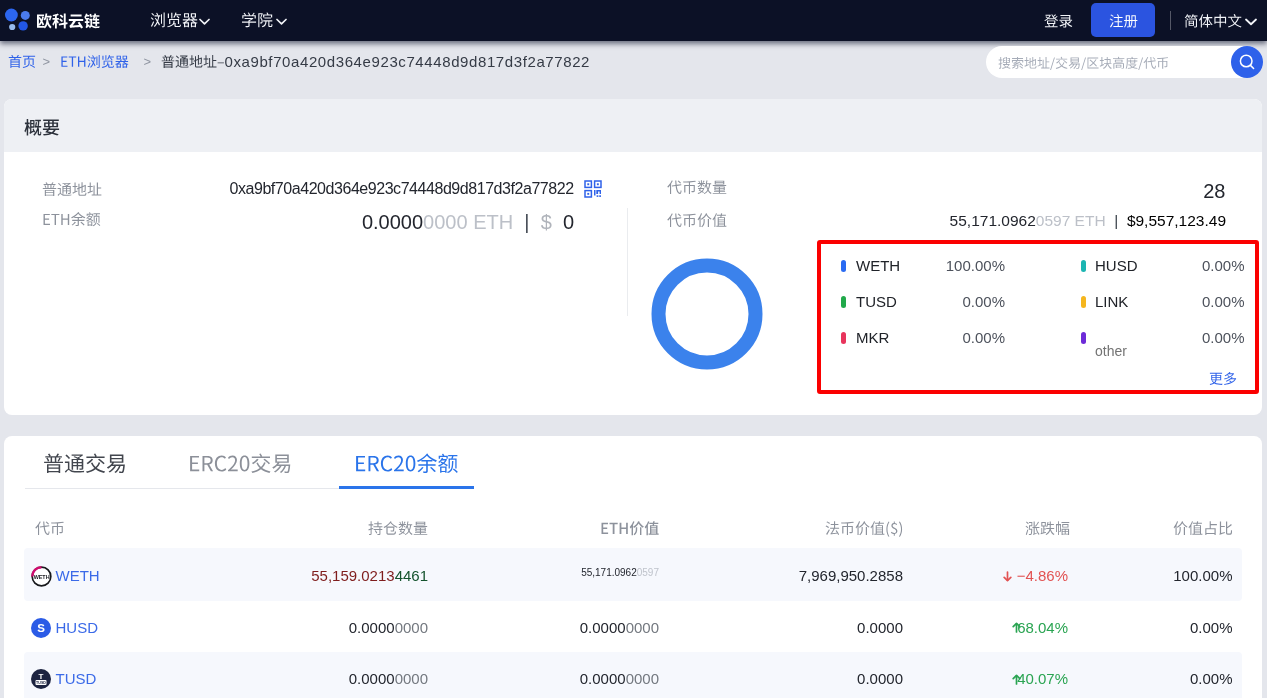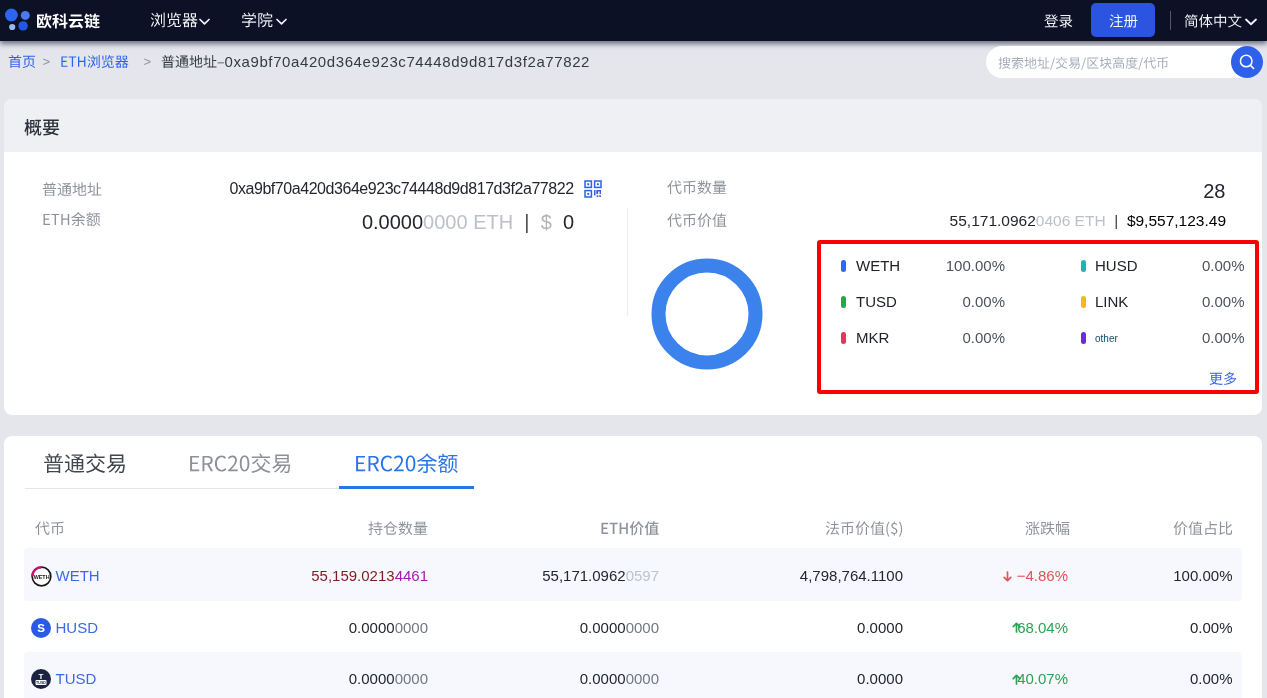--- a/index.html
+++ b/index.html
@@ -97,7 +97,7 @@
 <svg style="position:absolute;left:667px;top:209.6px;" width="60" height="20.4" viewBox="0 -15.9 60 20.4">
     <path fill="#8d929c" d="M10.7 -11.7C11.6 -11 12.7 -9.9 13.2 -9.3L14 -9.9C13.5 -10.5 12.4 -11.6 11.5 -12.3ZM8.2 -12.4C8.3 -10.8 8.4 -9.3 8.5 -7.9L4.9 -7.5L5 -6.4L8.6 -6.8C9.2 -2.1 10.4 1 12.9 1.2C13.7 1.2 14.3 0.4 14.6 -2.1C14.4 -2.2 13.9 -2.5 13.7 -2.7C13.5 -1 13.3 -0.1 12.9 -0.1C11.2 -0.3 10.3 -3 9.8 -7L14.3 -7.6L14.2 -8.6L9.6 -8.1C9.5 -9.4 9.4 -10.9 9.3 -12.4ZM4.7 -12.4C3.7 -10.1 2 -7.8 0.3 -6.3C0.5 -6 0.9 -5.5 1 -5.2C1.7 -5.8 2.3 -6.6 3 -7.4V1.2H4.1V-9.1C4.8 -10 5.3 -11.1 5.8 -12.1Z M28.3 -12.2C25.4 -11.7 20.3 -11.4 16.1 -11.3C16.2 -11 16.3 -10.6 16.3 -10.3C18.1 -10.3 20 -10.3 21.9 -10.5V-8H17.2V-0.5H18.4V-6.9H21.9V1.2H23V-6.9H26.7V-2.1C26.7 -1.9 26.6 -1.8 26.4 -1.8C26.1 -1.8 25.2 -1.8 24.3 -1.8C24.4 -1.5 24.6 -1.1 24.7 -0.7C25.9 -0.7 26.7 -0.7 27.2 -0.9C27.7 -1.1 27.8 -1.5 27.8 -2.1V-8H23V-10.5C25.2 -10.7 27.2 -10.9 28.8 -11.1Z M40.8 -6.8V1.2H42V-6.8ZM36.6 -6.8V-4.7C36.6 -3.3 36.4 -1 34.3 0.5C34.5 0.7 34.9 1.1 35.1 1.3C37.5 -0.4 37.7 -3 37.7 -4.7V-6.8ZM39 -12.6C38.2 -10.7 36.5 -8.5 33.9 -7C34.1 -6.8 34.4 -6.3 34.6 -6.1C36.7 -7.3 38.2 -9 39.3 -10.7C40.5 -8.9 42.1 -7.2 43.8 -6.3C44 -6.6 44.3 -7 44.5 -7.2C42.8 -8.1 40.9 -9.9 39.8 -11.8L40.1 -12.4ZM34 -12.6C33.2 -10.3 31.9 -8.1 30.6 -6.6C30.8 -6.3 31.1 -5.8 31.2 -5.5C31.6 -6 32.1 -6.5 32.5 -7.1V1.2H33.6V-9C34.2 -10 34.7 -11.2 35.1 -12.3Z M54 -12.6C53.9 -12.2 53.9 -11.6 53.8 -11.1H49.9V-10.1H53.6C53.5 -9.6 53.4 -9.1 53.3 -8.7H50.7V-0.2H49.3V0.8H59.4V-0.2H58V-8.7H54.3C54.5 -9.1 54.6 -9.6 54.7 -10.1H58.9V-11.1H54.9L55.2 -12.5ZM51.8 -0.2V-1.5H57V-0.2ZM51.8 -5.7H57V-4.4H51.8ZM51.8 -6.5V-7.8H57V-6.5ZM51.8 -3.6H57V-2.3H51.8ZM49 -12.6C48.2 -10.3 46.9 -8.1 45.5 -6.6C45.7 -6.3 46 -5.7 46.1 -5.5C46.5 -6 47 -6.5 47.4 -7.1V1.2H48.4V-8.8C49 -9.9 49.6 -11.1 50 -12.3Z"></path>
   </svg>
-<div style="position:absolute;right:41px;top:212.9px;font-size:15.5px;line-height:1;white-space:pre;"><span style="color:#23262e">55,171.0962</span><span style="color:#bcc0c8">0406 ETH</span><span style="color:#bcc0c8">  </span><span style="color:#394049">|</span><span style="color:#bcc0c8">  </span><span style="color:#000000">$9,557,123.49</span></div>
+<div style="position:absolute;right:41px;top:212.9px;font-size:15.5px;line-height:1;white-space:pre;"><span style="color:#23262e">55,171.0962</span><span style="color:#bcc0c8">0597 ETH</span><span style="color:#bcc0c8">  </span><span style="color:#394049">|</span><span style="color:#bcc0c8">  </span><span style="color:#000000">$9,557,123.49</span></div>
 <div style="position:absolute;left:627px;top:208px;width:1px;height:108px;background:#eaecef;"></div>
 <svg style="position:absolute;left:651px;top:257.5px" width="112" height="112" viewBox="0 0 112 112">
     <circle cx="56" cy="56" r="48.5" fill="none" stroke="#3b82ec" stroke-width="14"></circle>

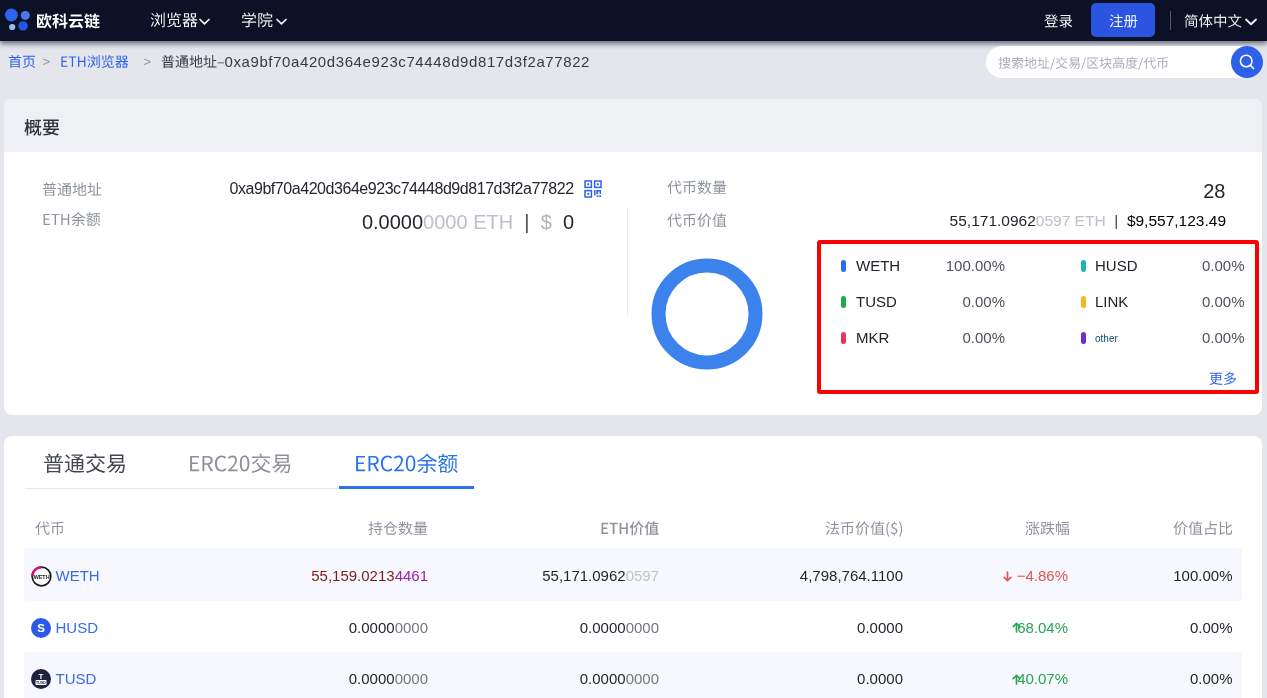--- a/index.html
+++ b/index.html
@@ -119,7 +119,7 @@
 <div style="position:absolute;left:856px;top:330.3px;font-size:15px;color:#202329;line-height:1;white-space:pre;">MKR</div>
 <div style="position:absolute;right:262px;top:330.3px;font-size:15px;color:#4d525c;line-height:1;white-space:pre;">0.00%</div>
 <div style="position:absolute;left:1080.5px;top:331.8px;width:5px;height:12.2px;background:#6d2bd8;border-radius:2.5px;"></div>
-<div style="position:absolute;left:1095px;top:334px;font-size:10px;color:#0c4a6e;line-height:1;white-space:pre;">other</div>
+<div style="position:absolute;left:1095px;top:344px;font-size:14px;color:#737373;line-height:1;white-space:pre;">other</div>
 <div style="position:absolute;right:22.5px;top:330.3px;font-size:15px;color:#4d525c;line-height:1;white-space:pre;">0.00%</div>
 <svg style="position:absolute;right:30px;top:369.2px;" width="28" height="19" viewBox="0 -14.8 28 19">
     <path fill="#2f62e9" d="M3.5 -3.3 2.6 -3C3.1 -2.2 3.7 -1.5 4.4 -1C3.5 -0.5 2.3 -0.1 0.7 0.2C0.9 0.4 1.2 0.9 1.3 1.1C3.1 0.7 4.4 0.2 5.3 -0.4C7.3 0.6 9.9 1 13.1 1.1C13.2 0.7 13.4 0.3 13.6 0C10.4 0 8 -0.3 6.2 -1.1C6.9 -1.8 7.3 -2.6 7.5 -3.5H12.2V-8.9H7.6V-10.1H13.1V-11H0.9V-10.1H6.5V-8.9H2.2V-3.5H6.4C6.2 -2.8 5.9 -2.2 5.2 -1.6C4.6 -2 4 -2.6 3.5 -3.3ZM3.2 -5.8H6.5V-5.2C6.5 -4.9 6.5 -4.6 6.5 -4.3H3.2ZM7.6 -4.3C7.6 -4.6 7.6 -4.9 7.6 -5.2V-5.8H11.2V-4.3ZM3.2 -8H6.5V-6.6H3.2ZM7.6 -8H11.2V-6.6H7.6Z M20.4 -11.8C19.5 -10.6 17.8 -9.3 15.6 -8.3C15.8 -8.1 16.1 -7.8 16.3 -7.6C17.6 -8.2 18.6 -8.8 19.6 -9.6H23.5C22.8 -8.7 21.8 -8 20.7 -7.3C20.2 -7.8 19.5 -8.2 18.9 -8.6L18.2 -8C18.7 -7.7 19.3 -7.3 19.8 -6.8C18.3 -6.1 16.7 -5.6 15.1 -5.3C15.3 -5.1 15.5 -4.7 15.6 -4.4C19.2 -5.2 23.4 -7 25.1 -10.2L24.5 -10.6L24.3 -10.5H20.6C21 -10.9 21.3 -11.2 21.5 -11.5ZM22.7 -6.9C21.7 -5.5 19.6 -4 16.8 -2.9C17 -2.7 17.3 -2.4 17.5 -2.1C19.2 -2.8 20.7 -3.7 21.8 -4.6H25.7C25 -3.6 24 -2.7 22.7 -2C22.2 -2.5 21.6 -3 21 -3.4L20.1 -2.9C20.7 -2.5 21.3 -1.9 21.8 -1.5C19.8 -0.6 17.4 -0.1 15.1 0.1C15.2 0.4 15.4 0.9 15.5 1.1C20.5 0.6 25.3 -1.1 27.2 -5.2L26.5 -5.7L26.3 -5.6H22.9C23.2 -6 23.5 -6.3 23.8 -6.7Z"></path>

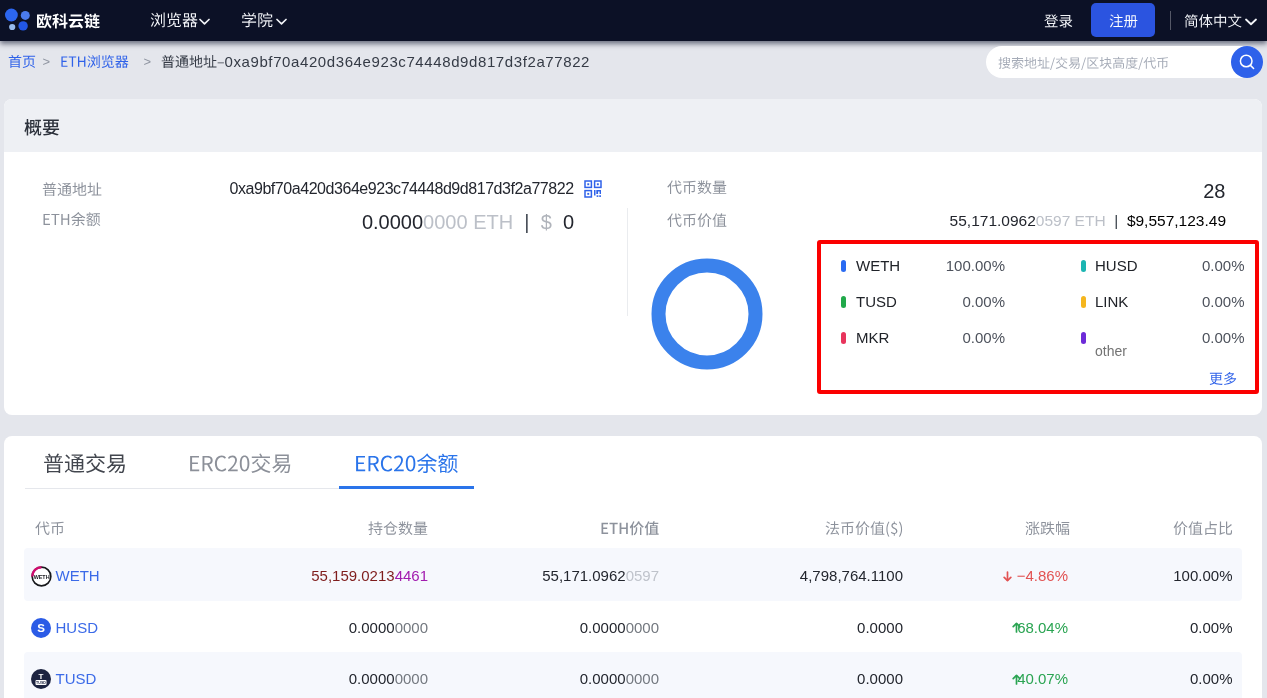--- a/index.html
+++ b/index.html
@@ -173,7 +173,7 @@
 <text x="10" y="15" font-family="Liberation Sans" font-size="3.6" font-weight="bold" fill="#1c2340" text-anchor="middle">TUSD</text>
   </svg>
 <div style="position:absolute;left:55.5px;top:568.3px;font-size:15px;color:#3b6ae8;line-height:1;white-space:pre;">WETH</div>
-<div style="position:absolute;right:839px;top:568.3px;font-size:15px;line-height:1;white-space:pre;"><span style="color:#7f1d1d">55,159.0213</span><span style="color:#a21caf">4461</span></div>
+<div style="position:absolute;right:839px;top:568.3px;font-size:15px;line-height:1;white-space:pre;"><span style="color:#7f1d1d">55,159.0213</span><span style="color:#14532d">4461</span></div>
 <div style="position:absolute;right:608px;top:568.3px;font-size:15px;line-height:1;white-space:pre;"><span style="color:#23262e">55,171.0962</span><span style="color:#bfc3cb">0597</span></div>
 <div style="position:absolute;right:364px;top:568.3px;font-size:15px;color:#23262e;line-height:1;white-space:pre;">4,798,764.1100</div>
 <div style="position:absolute;right:199px;top:568.3px;font-size:15px;color:#e25353;line-height:1;white-space:pre;text-align:right;">−4.86%</div>

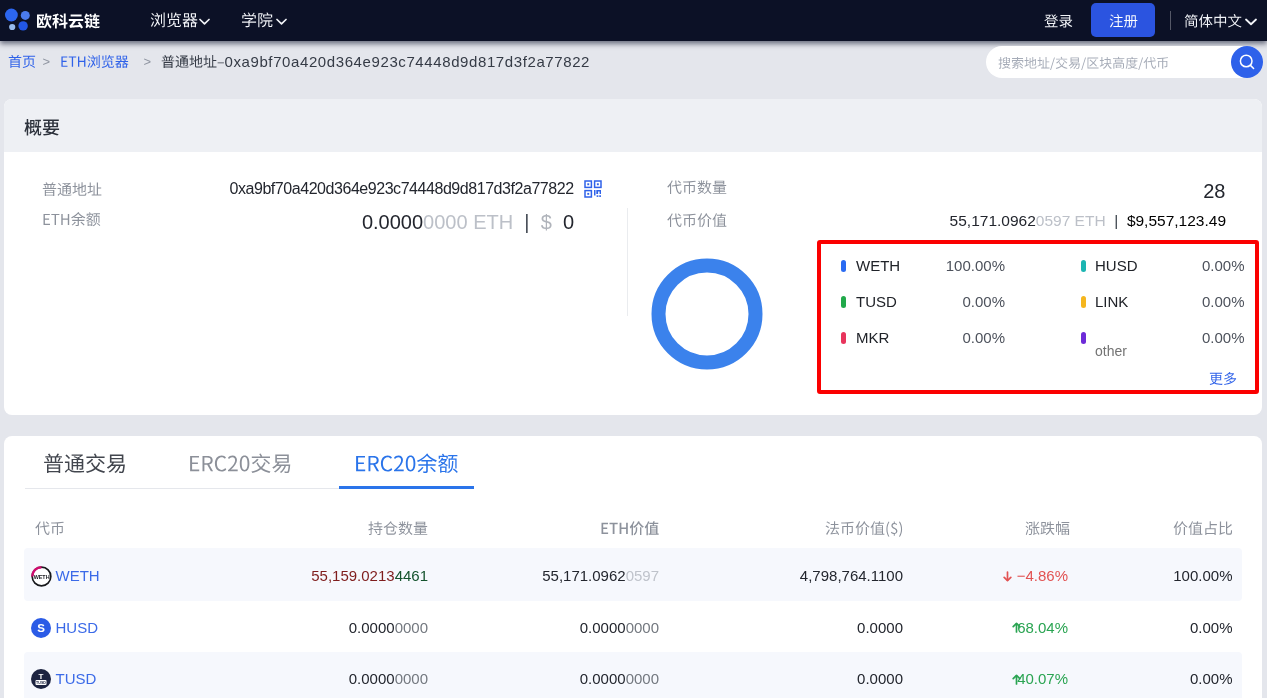--- a/index.html
+++ b/index.html
@@ -174,7 +174,7 @@
   </svg>
 <div style="position:absolute;left:55.5px;top:568.3px;font-size:15px;color:#3b6ae8;line-height:1;white-space:pre;">WETH</div>
 <div style="position:absolute;right:839px;top:568.3px;font-size:15px;line-height:1;white-space:pre;"><span style="color:#7f1d1d">55,159.0213</span><span style="color:#14532d">4461</span></div>
-<div style="position:absolute;right:608px;top:568.3px;font-size:15px;line-height:1;white-space:pre;"><span style="color:#23262e">55,171.0962</span><span style="color:#bfc3cb">0597</span></div>
+<div style="position:absolute;right:608px;top:568.3px;font-size:10px;line-height:1;white-space:pre;"><span style="color:#23262e">55,171.0962</span><span style="color:#bfc3cb">0597</span></div>
 <div style="position:absolute;right:364px;top:568.3px;font-size:15px;color:#23262e;line-height:1;white-space:pre;">4,798,764.1100</div>
 <div style="position:absolute;right:199px;top:568.3px;font-size:15px;color:#e25353;line-height:1;white-space:pre;text-align:right;">−4.86%</div>
 <svg style="position:absolute;left:1002.5px;top:570.8px" width="9" height="11" viewBox="0 0 9 11">

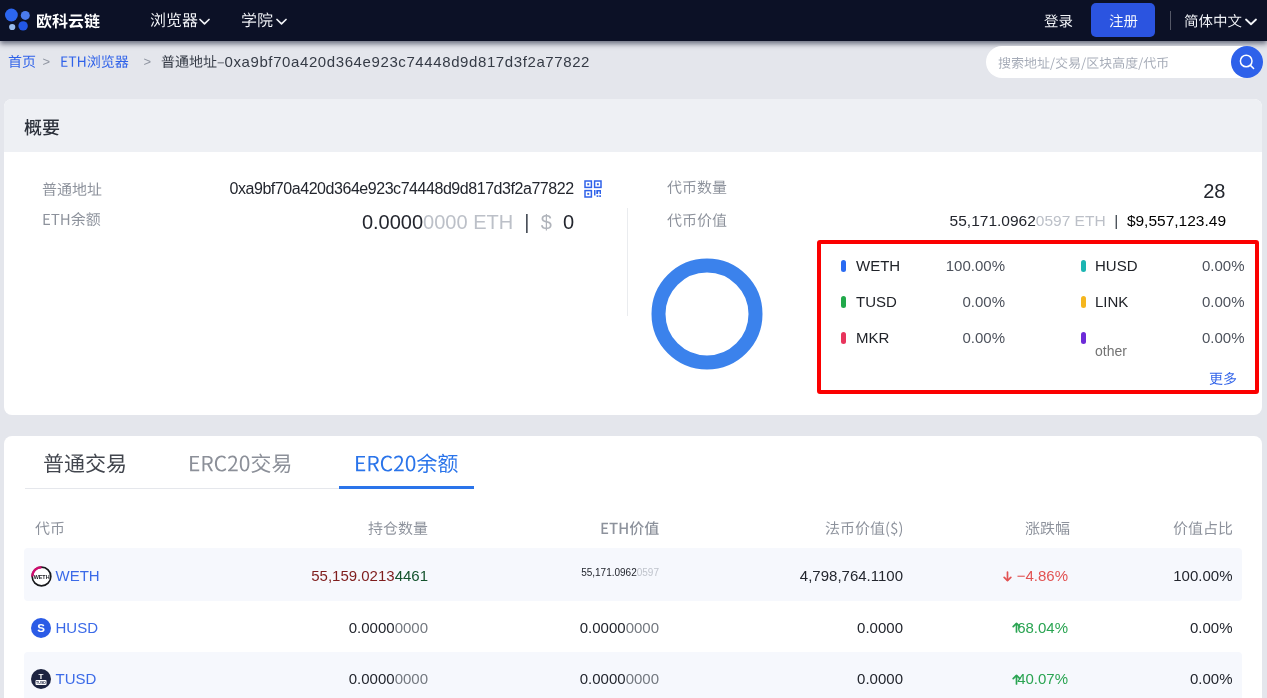--- a/index.html
+++ b/index.html
@@ -175,7 +175,7 @@
 <div style="position:absolute;left:55.5px;top:568.3px;font-size:15px;color:#3b6ae8;line-height:1;white-space:pre;">WETH</div>
 <div style="position:absolute;right:839px;top:568.3px;font-size:15px;line-height:1;white-space:pre;"><span style="color:#7f1d1d">55,159.0213</span><span style="color:#14532d">4461</span></div>
 <div style="position:absolute;right:608px;top:568.3px;font-size:10px;line-height:1;white-space:pre;"><span style="color:#23262e">55,171.0962</span><span style="color:#bfc3cb">0597</span></div>
-<div style="position:absolute;right:364px;top:568.3px;font-size:15px;color:#23262e;line-height:1;white-space:pre;">4,798,764.1100</div>
+<div style="position:absolute;right:364px;top:568.3px;font-size:15px;color:#23262e;line-height:1;white-space:pre;">7,969,950.2858</div>
 <div style="position:absolute;right:199px;top:568.3px;font-size:15px;color:#e25353;line-height:1;white-space:pre;text-align:right;">−4.86%</div>
 <svg style="position:absolute;left:1002.5px;top:570.8px" width="9" height="11" viewBox="0 0 9 11">
     <g fill="none" stroke="#e25353" stroke-width="1.7" stroke-linecap="round" stroke-linejoin="round">

